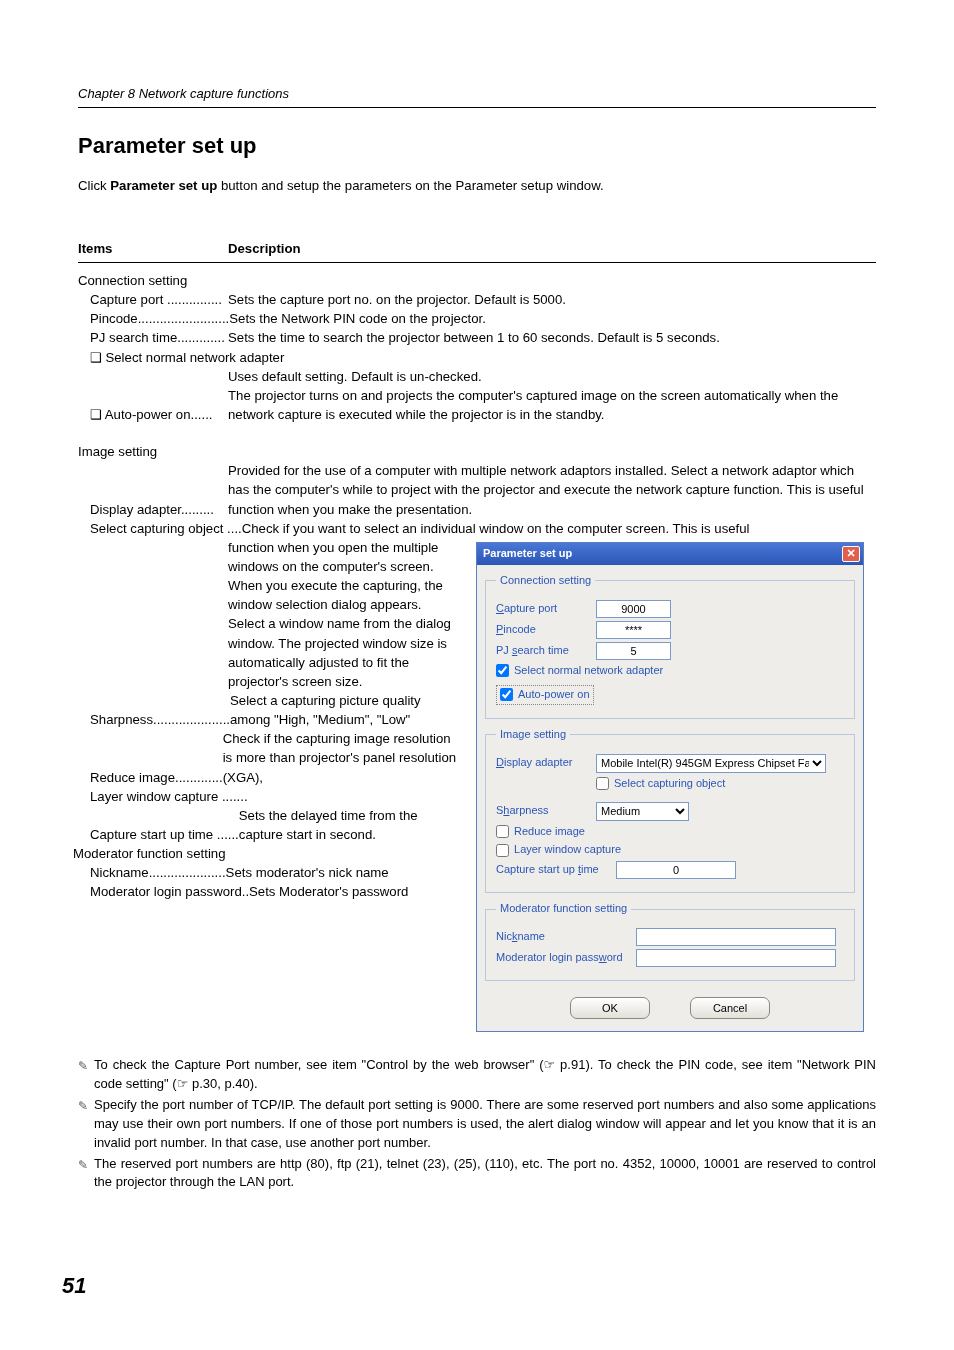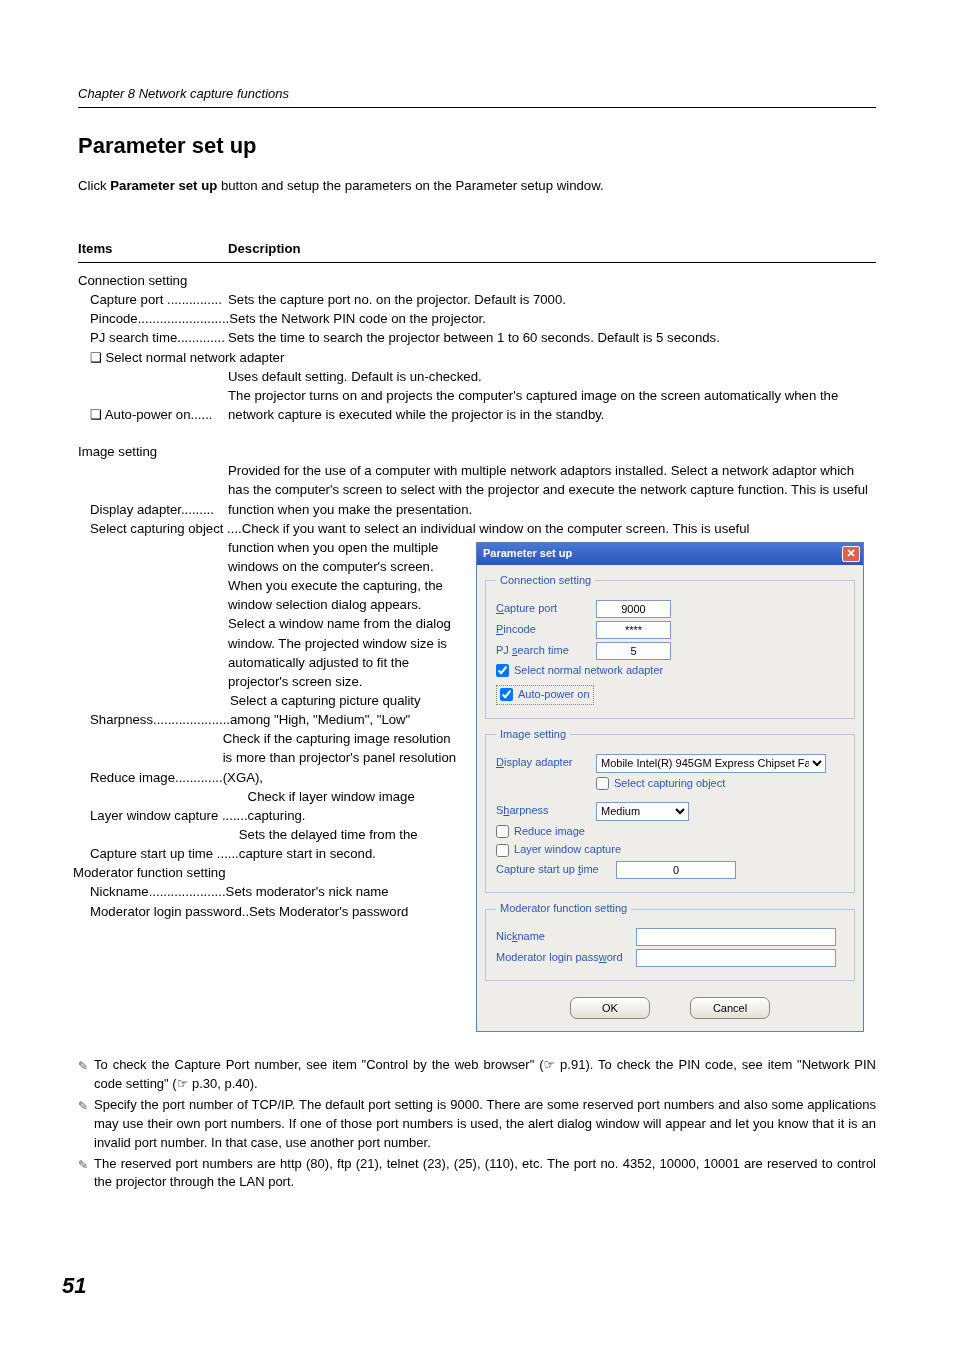--- a/index.html
+++ b/index.html
@@ -216,7 +216,7 @@
 
   <div class="item-row">
     <span class="label"><span>Capture port</span><span> ...............</span></span>
-    <span class="desc">Sets the capture port no. on the projector. Default is 7000.</span>
+    <span class="desc">Sets the capture port no. on the projector. Default is 5000.</span>
   </div>
   <div class="item-row">
     <span class="label"><span>Pincode</span><span>.........................</span></span>

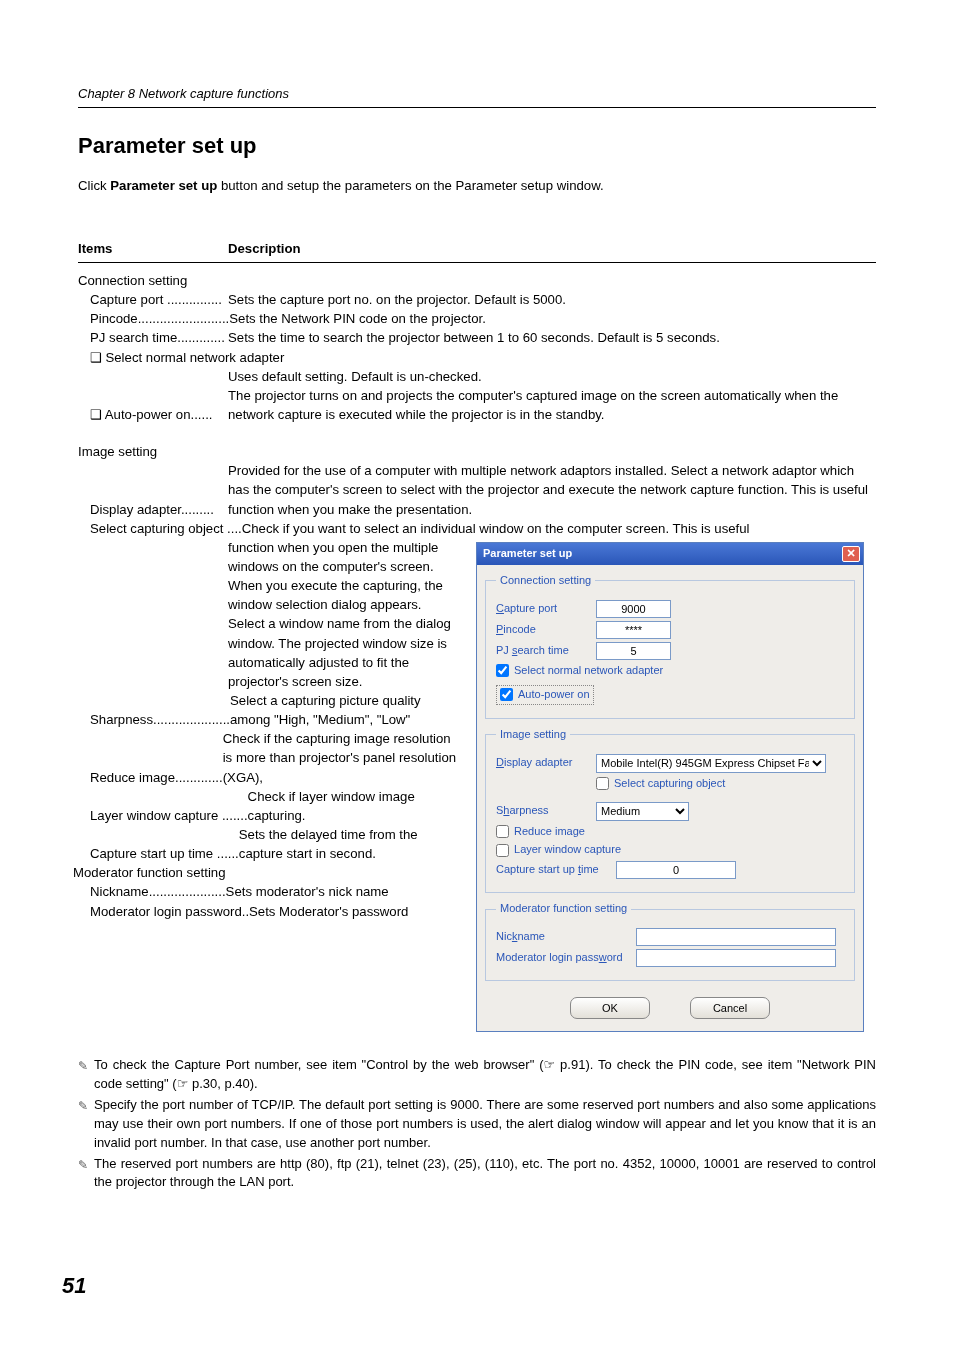--- a/index.html
+++ b/index.html
@@ -239,7 +239,7 @@
 
   <div class="item-row">
     <span class="label"><span>Display adapter</span><span>.........</span></span>
-    <span class="desc">Provided for the use of a computer with multiple network adaptors installed. Select a network adaptor which has the computer's screen to select with the projector and execute the network capture function. This is useful function when you make the presentation.</span>
+    <span class="desc">Provided for the use of a computer with multiple network adaptors installed. Select a network adaptor which has the computer's while to project with the projector and execute the network capture function. This is useful function when you make the presentation.</span>
   </div>
   <div class="item-row">
     <span class="label" style="min-width:auto"><span>Select capturing object</span><span> ....</span></span>

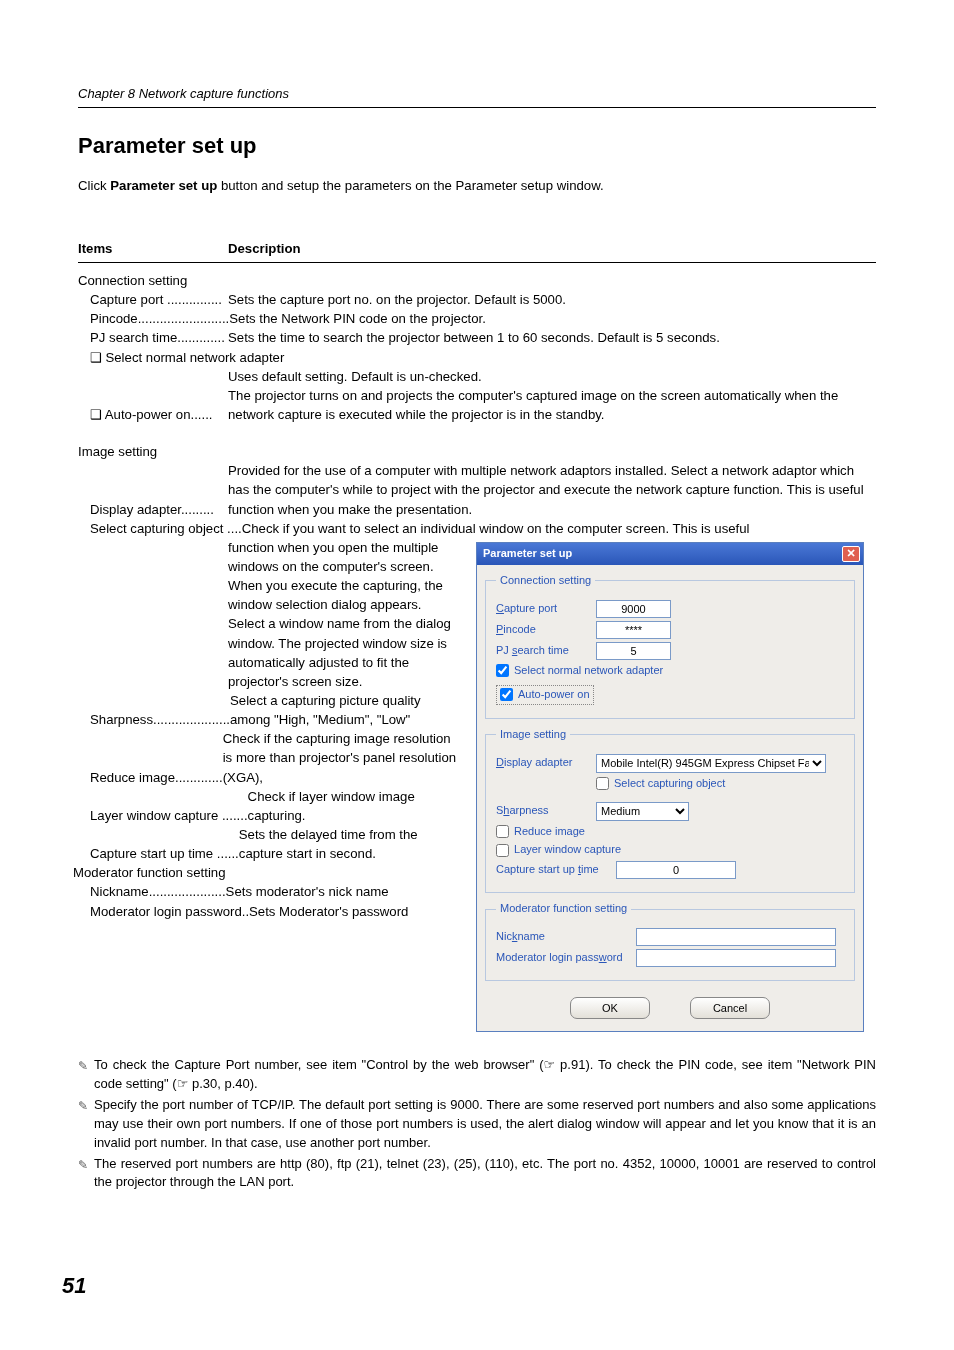--- a/index.html
+++ b/index.html
@@ -260,7 +260,6 @@
       </div>
       <div class="item-row">
         <span class="label" style="min-width:auto"><span>Layer window capture</span><span> .......</span></span>
-        <span class="desc">Check if layer window image capturing.</span>
       </div>
       <div class="item-row">
         <span class="label" style="min-width:auto"><span>Capture start up time</span><span> ......</span></span>

